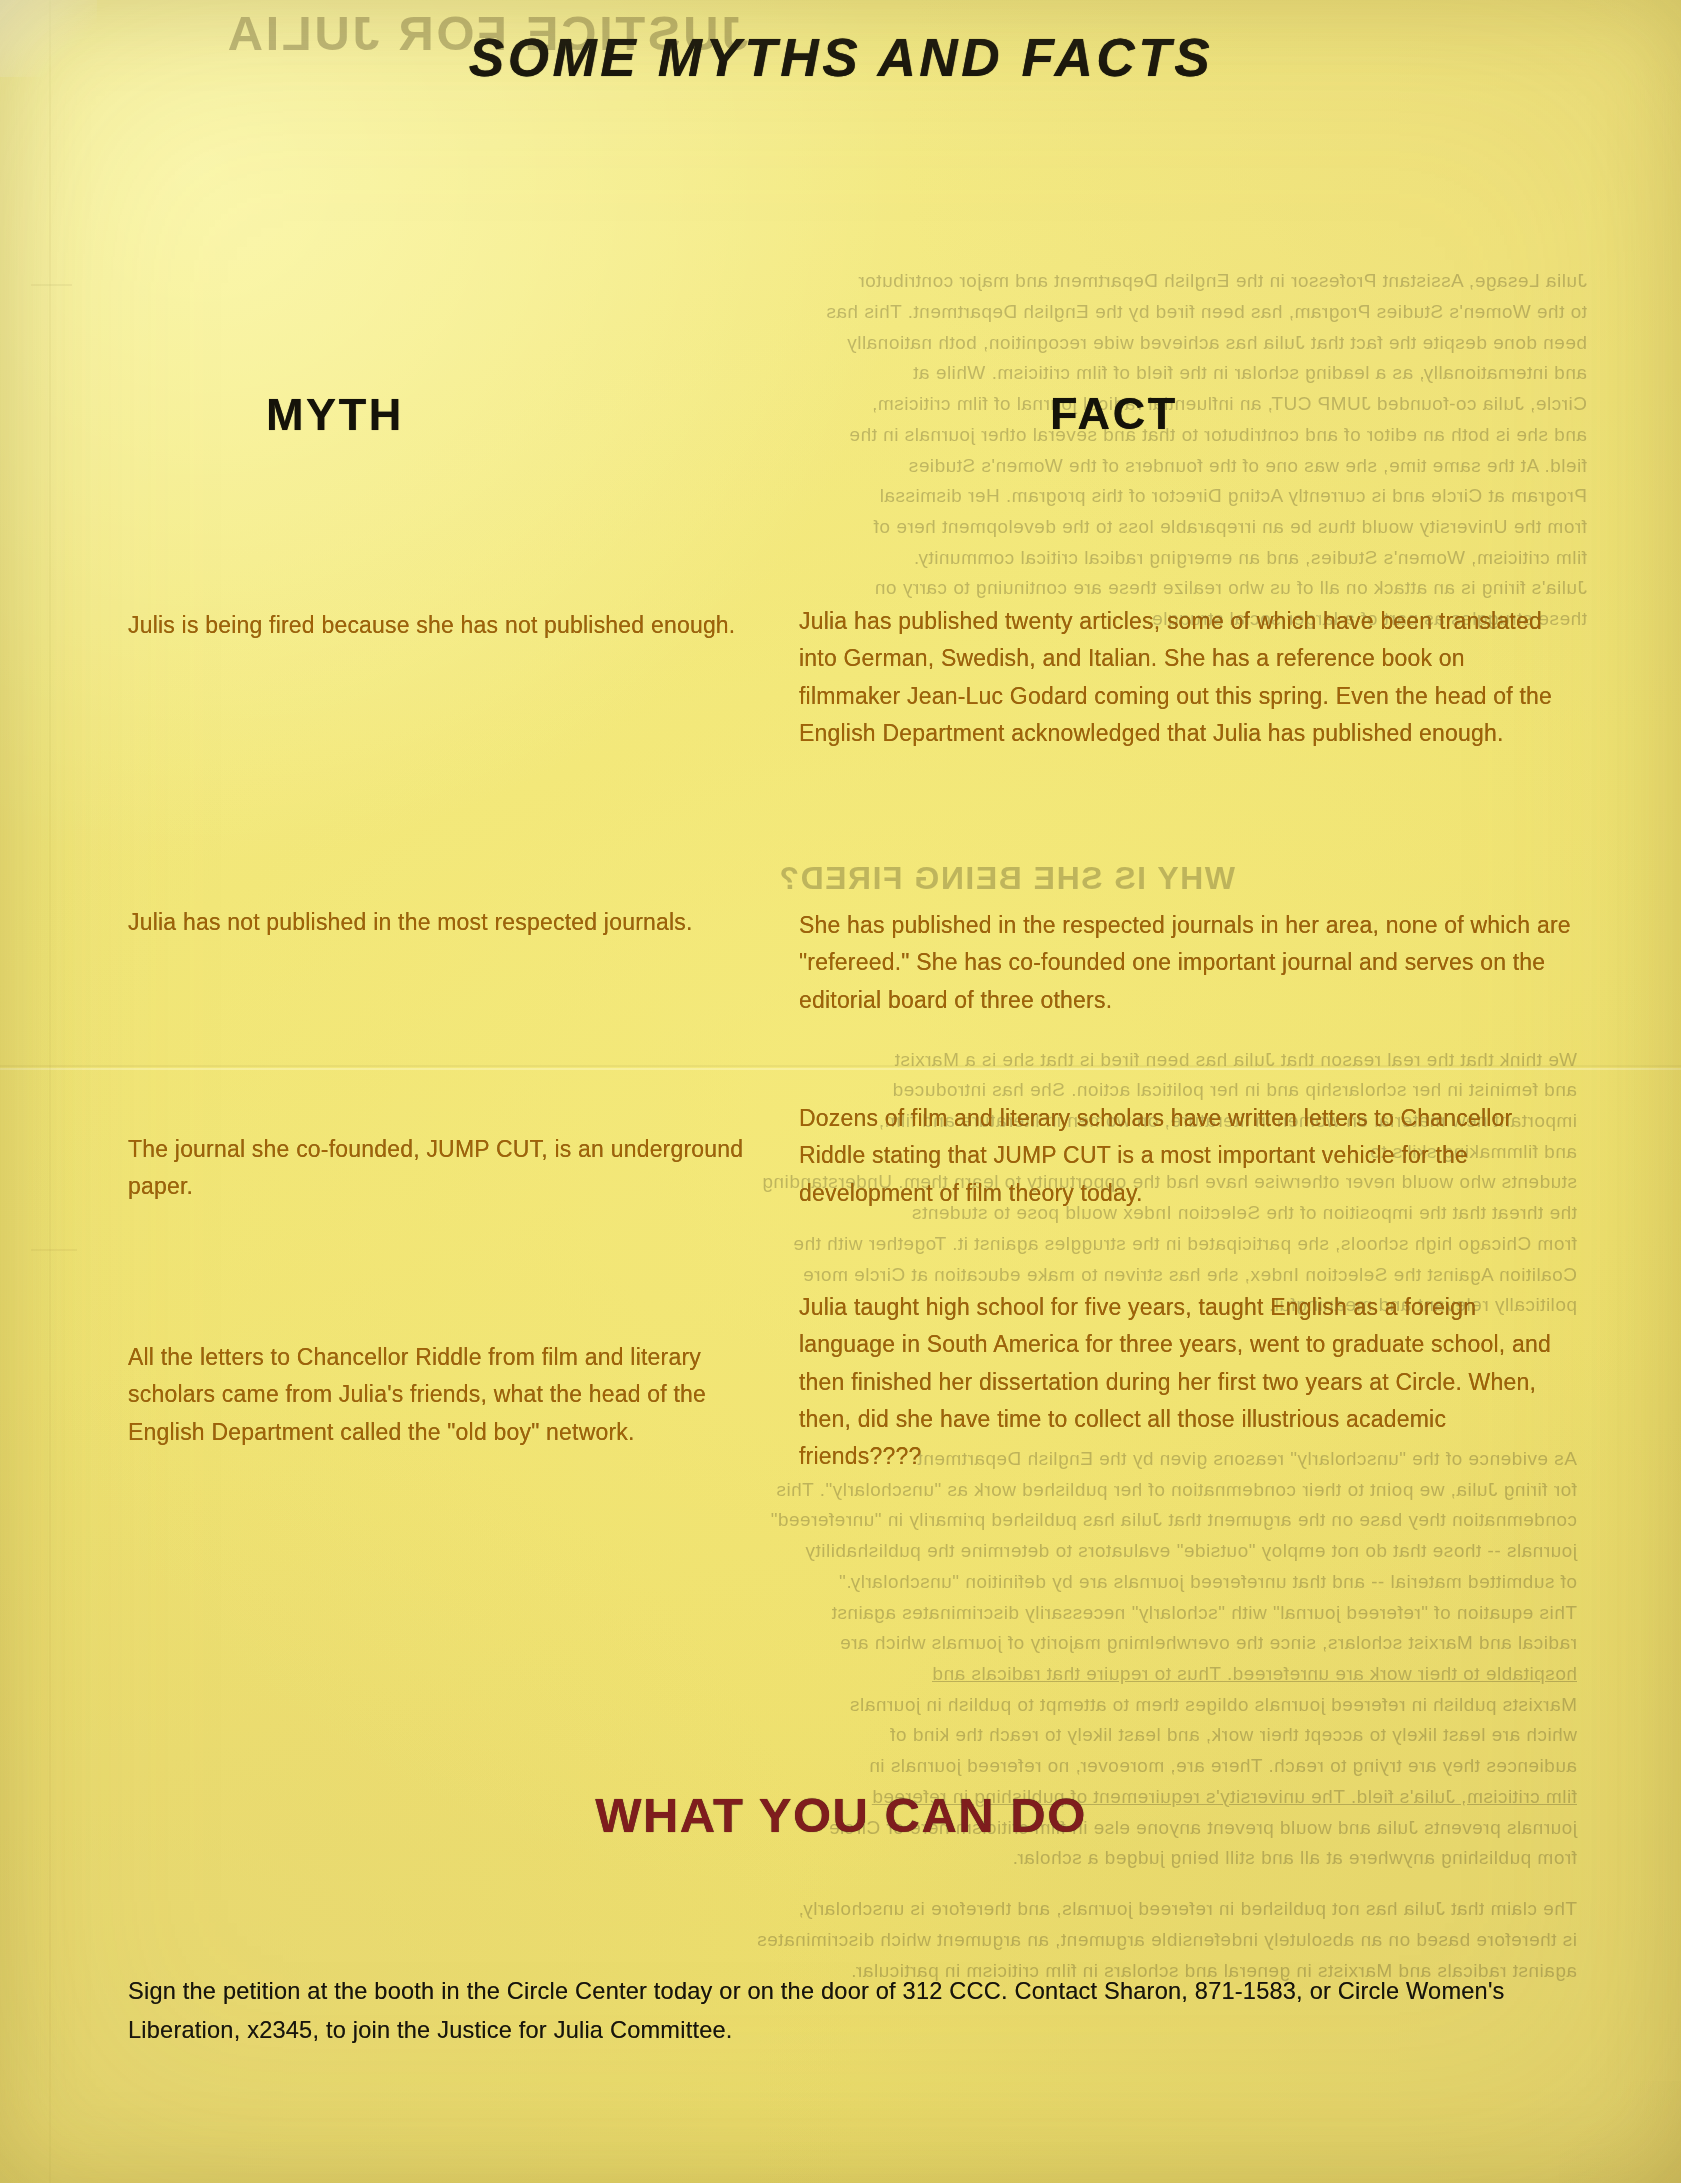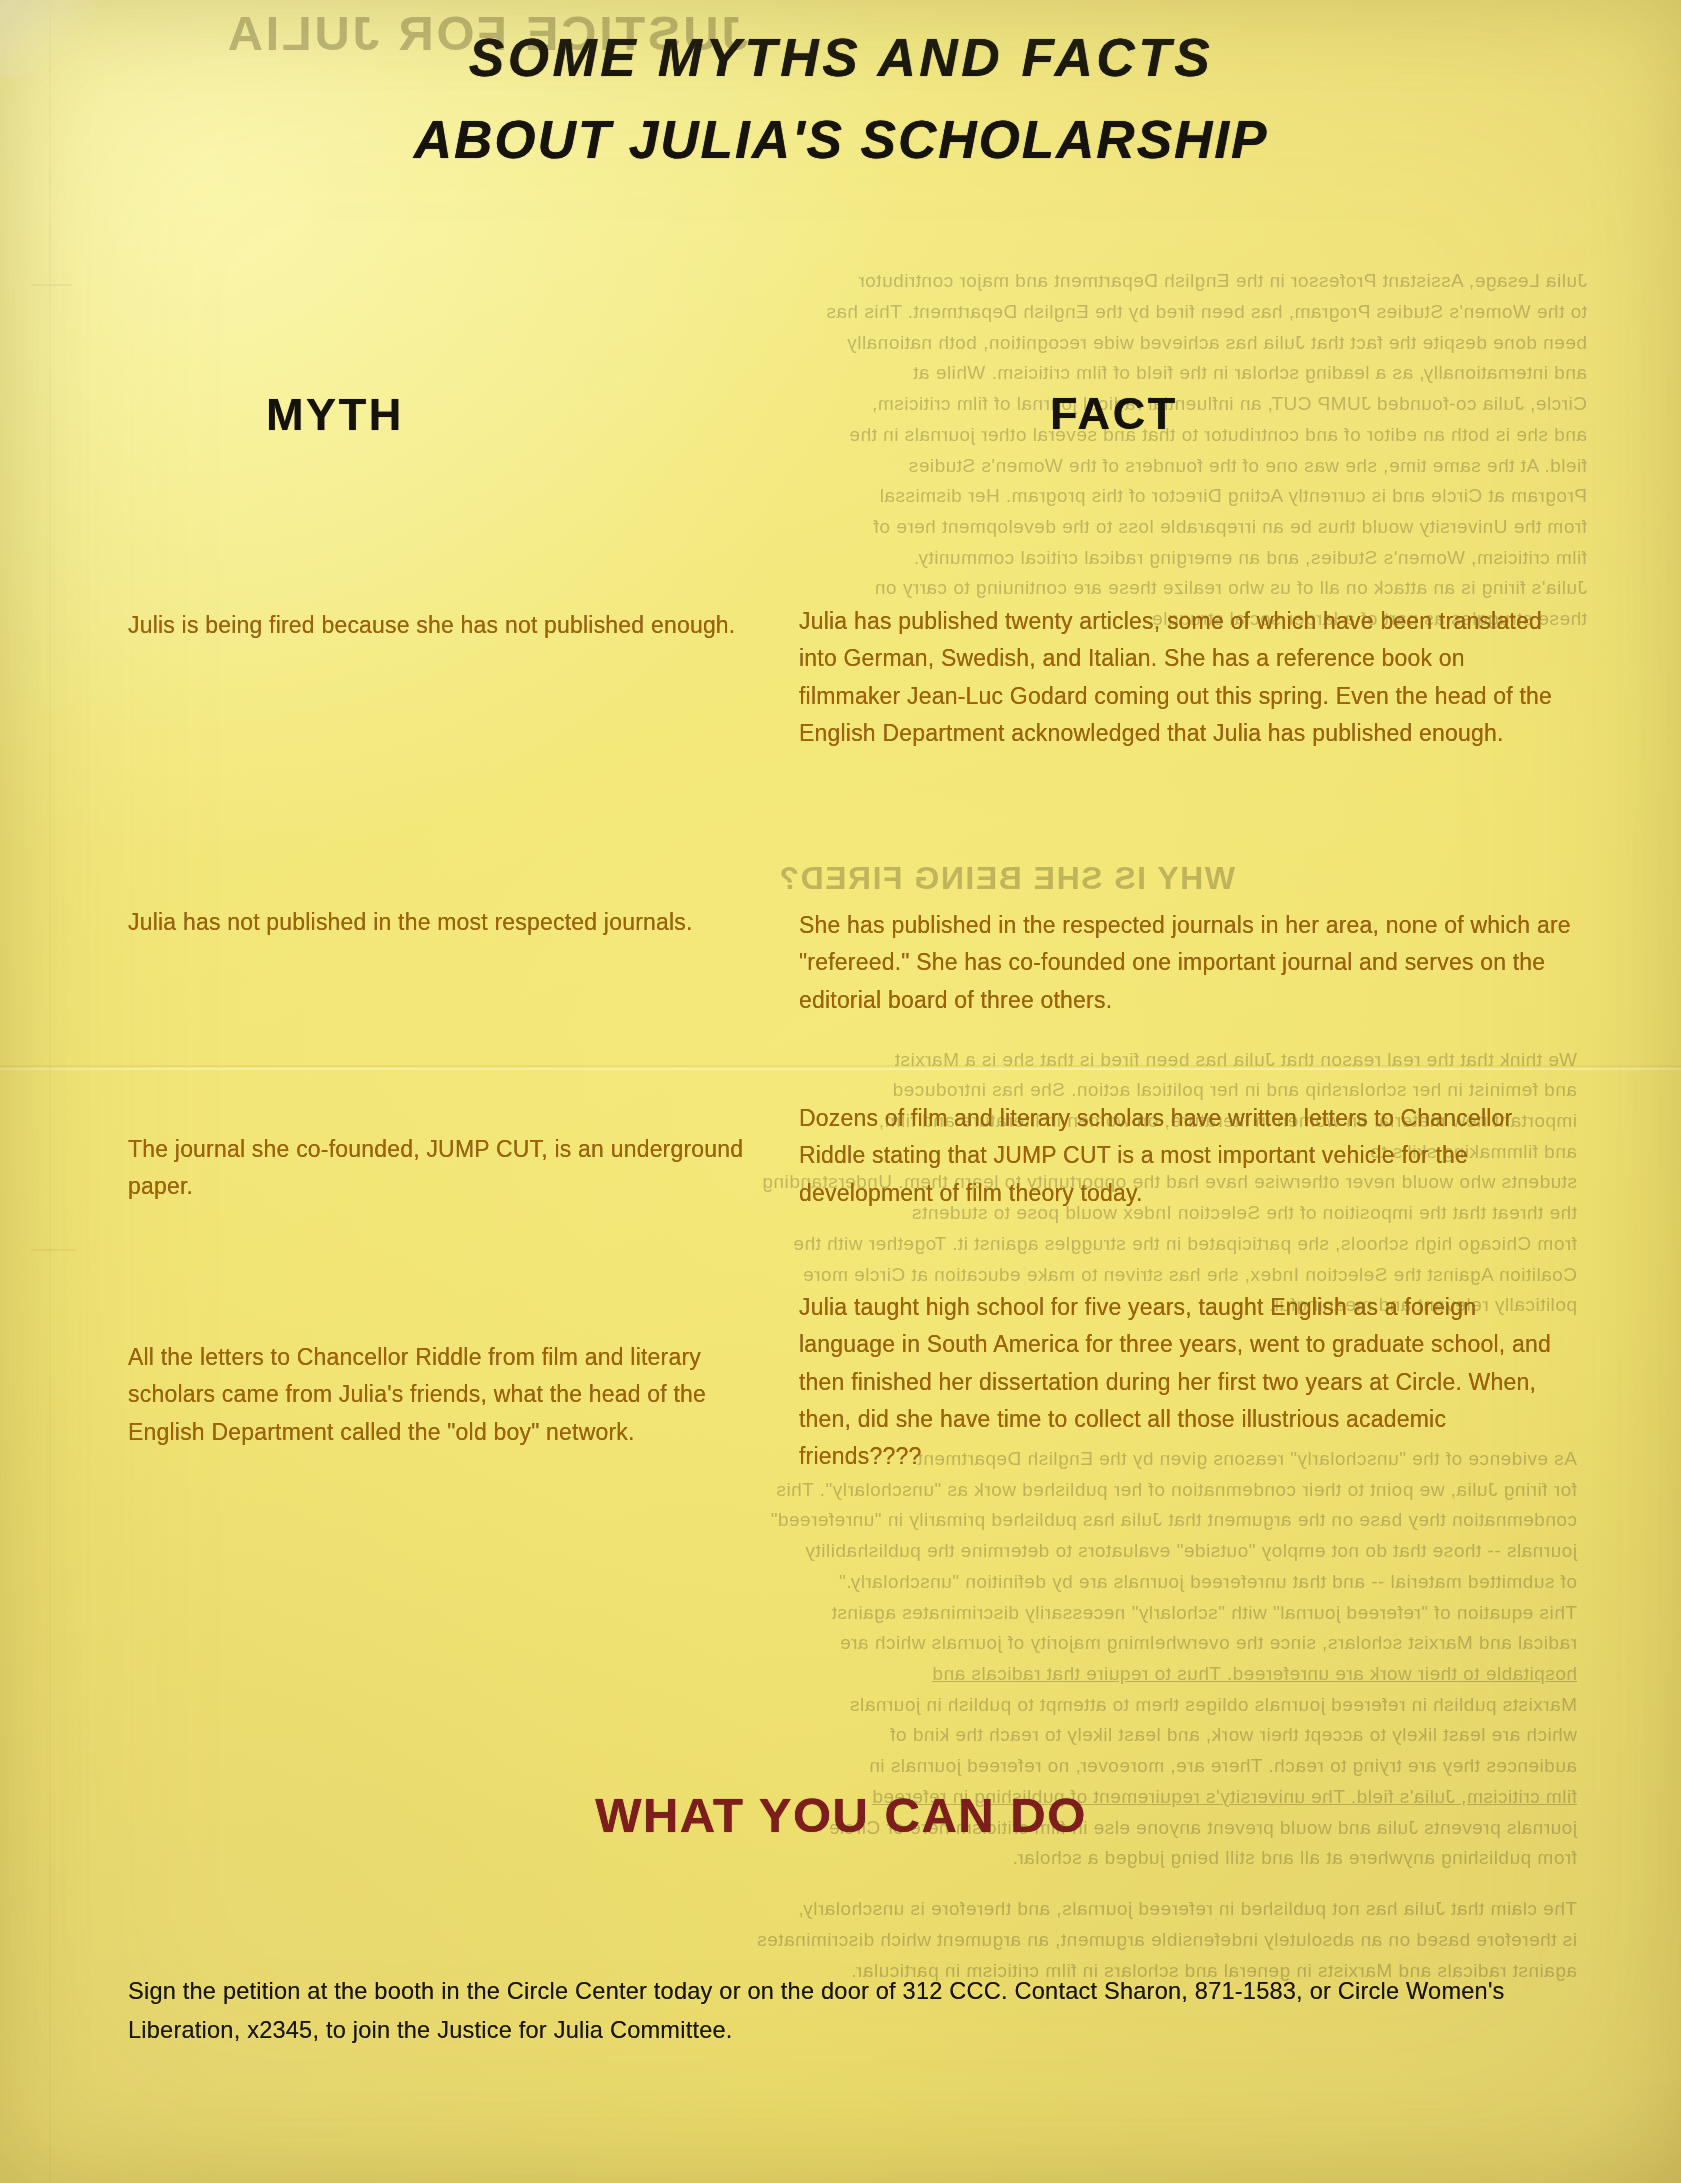--- a/index.html
+++ b/index.html
@@ -204,7 +204,6 @@
 <div class="fg">
 
   <div class="headline l1">SOME MYTHS AND FACTS</div>
-  <div class="headline l2">ABOUT JULIA'S SCHOLARSHIP</div>
 
   <div class="col-head myth">MYTH</div>
   <div class="col-head fact">FACT</div>

